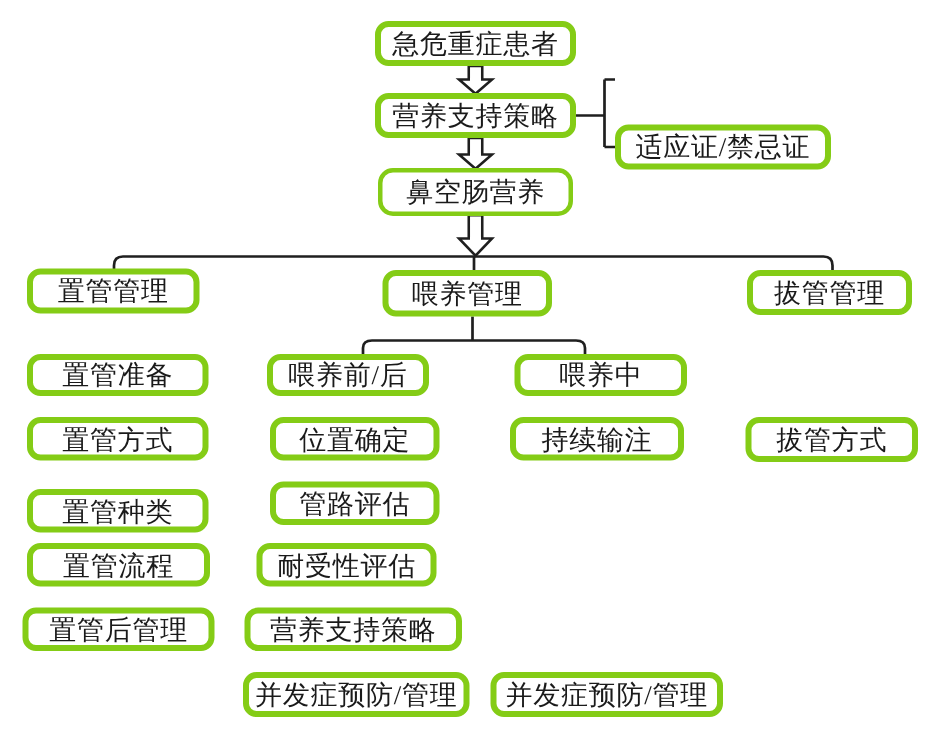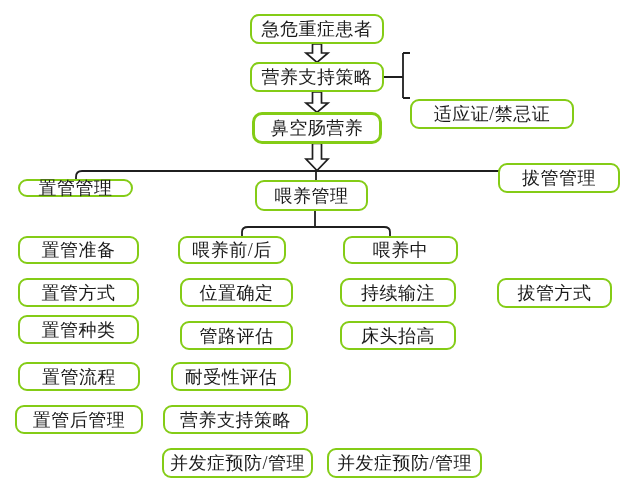--- a/index.html
+++ b/index.html
@@ -38,7 +38,7 @@
     position: absolute;
     box-sizing: border-box;
     background: #ffffff;
-    border: 2px solid #84cc16;
+    border: 4px solid #84cc16;
     border-radius: 9px;
     display: flex;
     align-items: center;

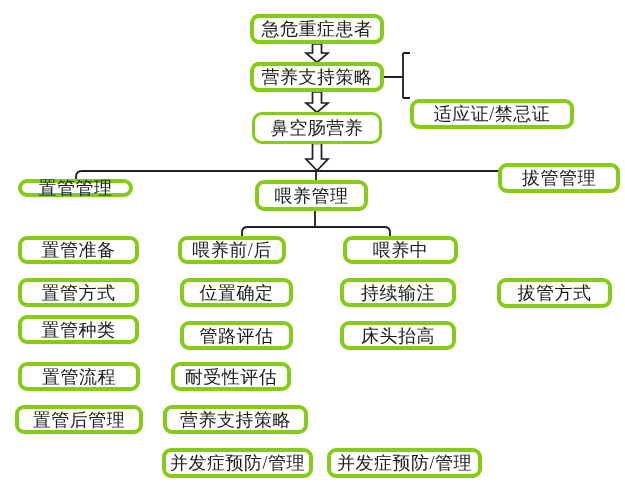--- a/index.html
+++ b/index.html
@@ -76,7 +76,7 @@
   <div class="node" style="left:250px; top:62px; width:134px; height:30px">营养支持策略</div>
 
 
-  <div class="node" style="left:410px; top:99px; width:164px; height:30px">适应证/禁忌证</div>
+  <div class="node" style="left:410px; top:83px; width:144px; height:30px">适应证/禁忌证</div>
 
   <div class="node bold-border" style="left:252px; top:112px; width:130px; height:32px">鼻空肠营养</div>
 

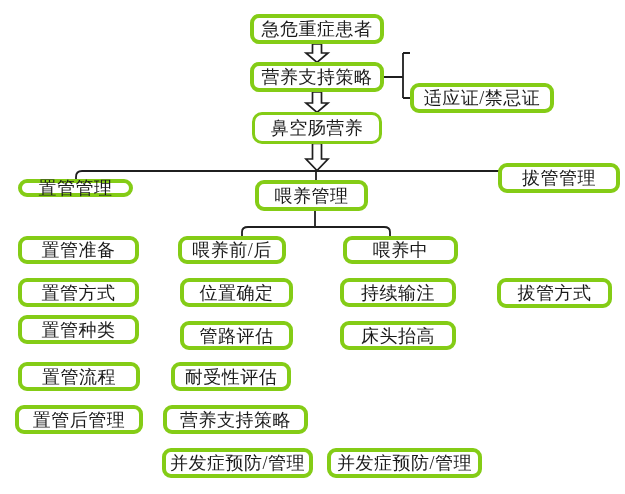--- a/index.html
+++ b/index.html
@@ -80,7 +80,7 @@
 
   <div class="node bold-border" style="left:252px; top:112px; width:130px; height:32px">鼻空肠营养</div>
 
-  <div class="node" style="left:18px; top:179px; width:115px; height:18px">置管管理</div>
+  <div class="node" style="left:18px; top:179px; width:115px; height:30px">置管管理</div>
 
   <div class="node" style="left:255px; top:180px; width:113px; height:31px">喂养管理</div>
 

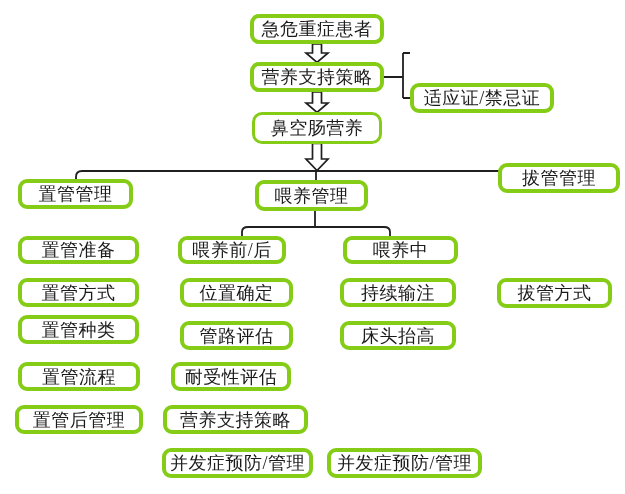--- a/index.html
+++ b/index.html
@@ -84,7 +84,7 @@
 
   <div class="node" style="left:255px; top:180px; width:113px; height:31px">喂养管理</div>
 
-  <div class="node" style="left:498px; top:163px; width:122px; height:30px">拔管管理</div>
+  <div class="node" style="left:498px; top:180px; width:110px; height:30px">拔管管理</div>
 
   <div class="node" style="left:18px; top:236px; width:121px; height:28px">置管准备</div>
   <div class="node" style="left:18px; top:278px; width:121px; height:29px">置管方式</div>

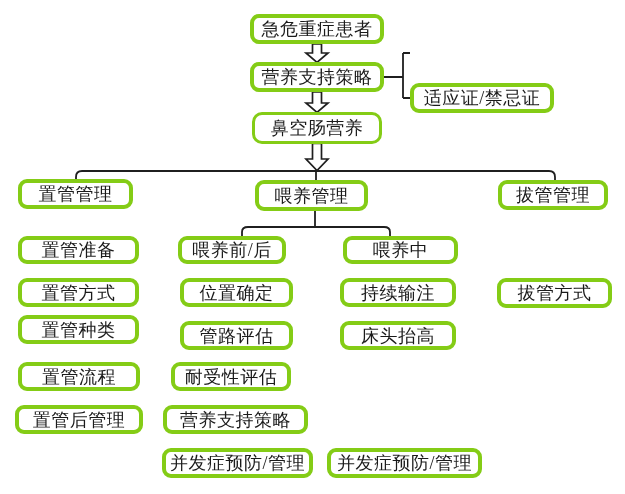--- a/index.html
+++ b/index.html
@@ -88,7 +88,7 @@
 
   <div class="node" style="left:18px; top:236px; width:121px; height:28px">置管准备</div>
   <div class="node" style="left:18px; top:278px; width:121px; height:29px">置管方式</div>
-  <div class="node" style="left:18px; top:315px; width:121px; height:29px">置管种类</div>
+  <div class="node" style="left:18px; top:326px; width:121px; height:29px">置管种类</div>
   <div class="node" style="left:18px; top:362px; width:122px; height:29px">置管流程</div>
   <div class="node" style="left:15px; top:405px; width:128px; height:29px">置管后管理</div>
 

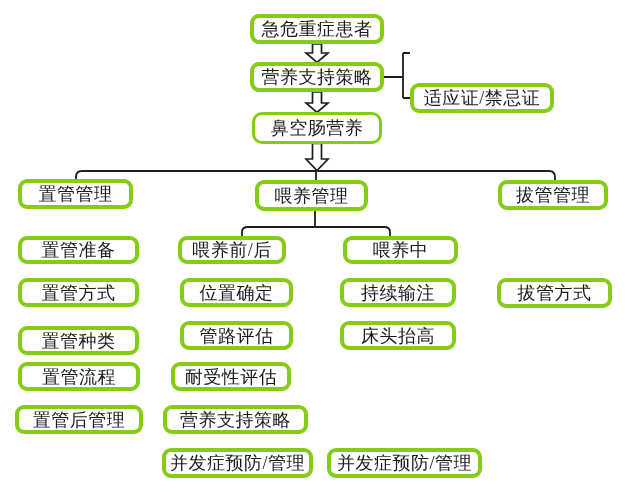--- a/index.html
+++ b/index.html
@@ -101,7 +101,6 @@
 
   <div class="node" style="left:343px; top:236px; width:115px; height:28px">喂养中</div>
   <div class="node" style="left:340px; top:278px; width:116px; height:29px">持续输注</div>
-  <div class="node" style="left:340px; top:321px; width:116px; height:29px">床头抬高</div>
   <div class="node" style="left:327px; top:448px; width:155px; height:30px">并发症预防/管理</div>
 
   <div class="node" style="left:497px; top:278px; width:115px; height:30px">拔管方式</div>

